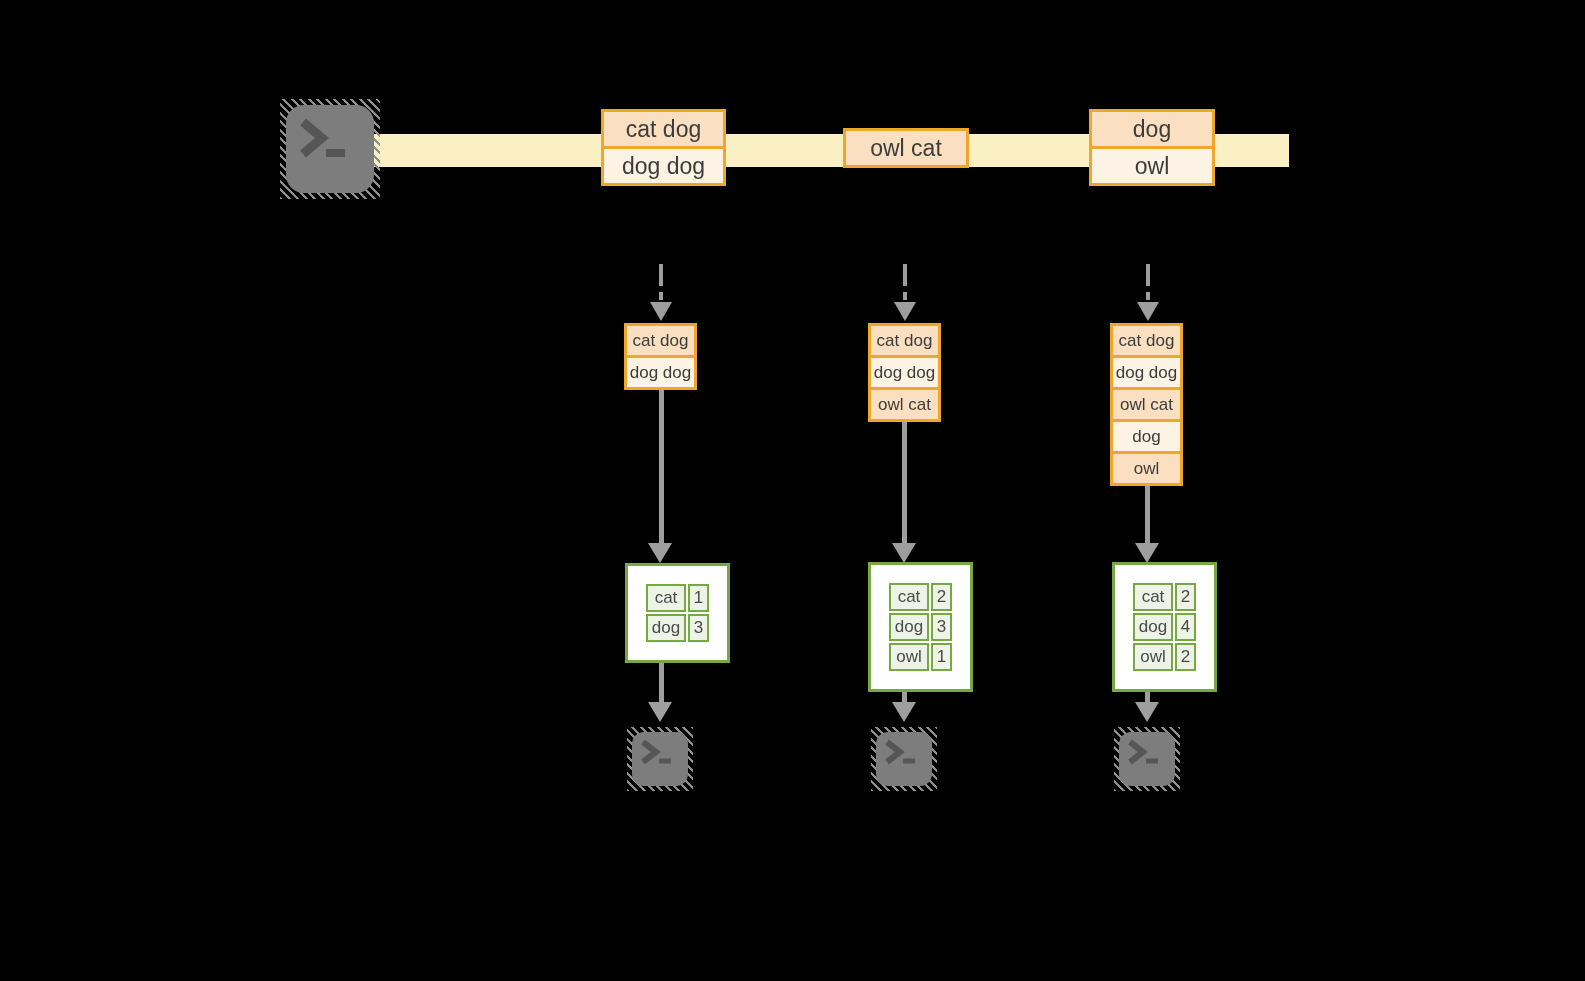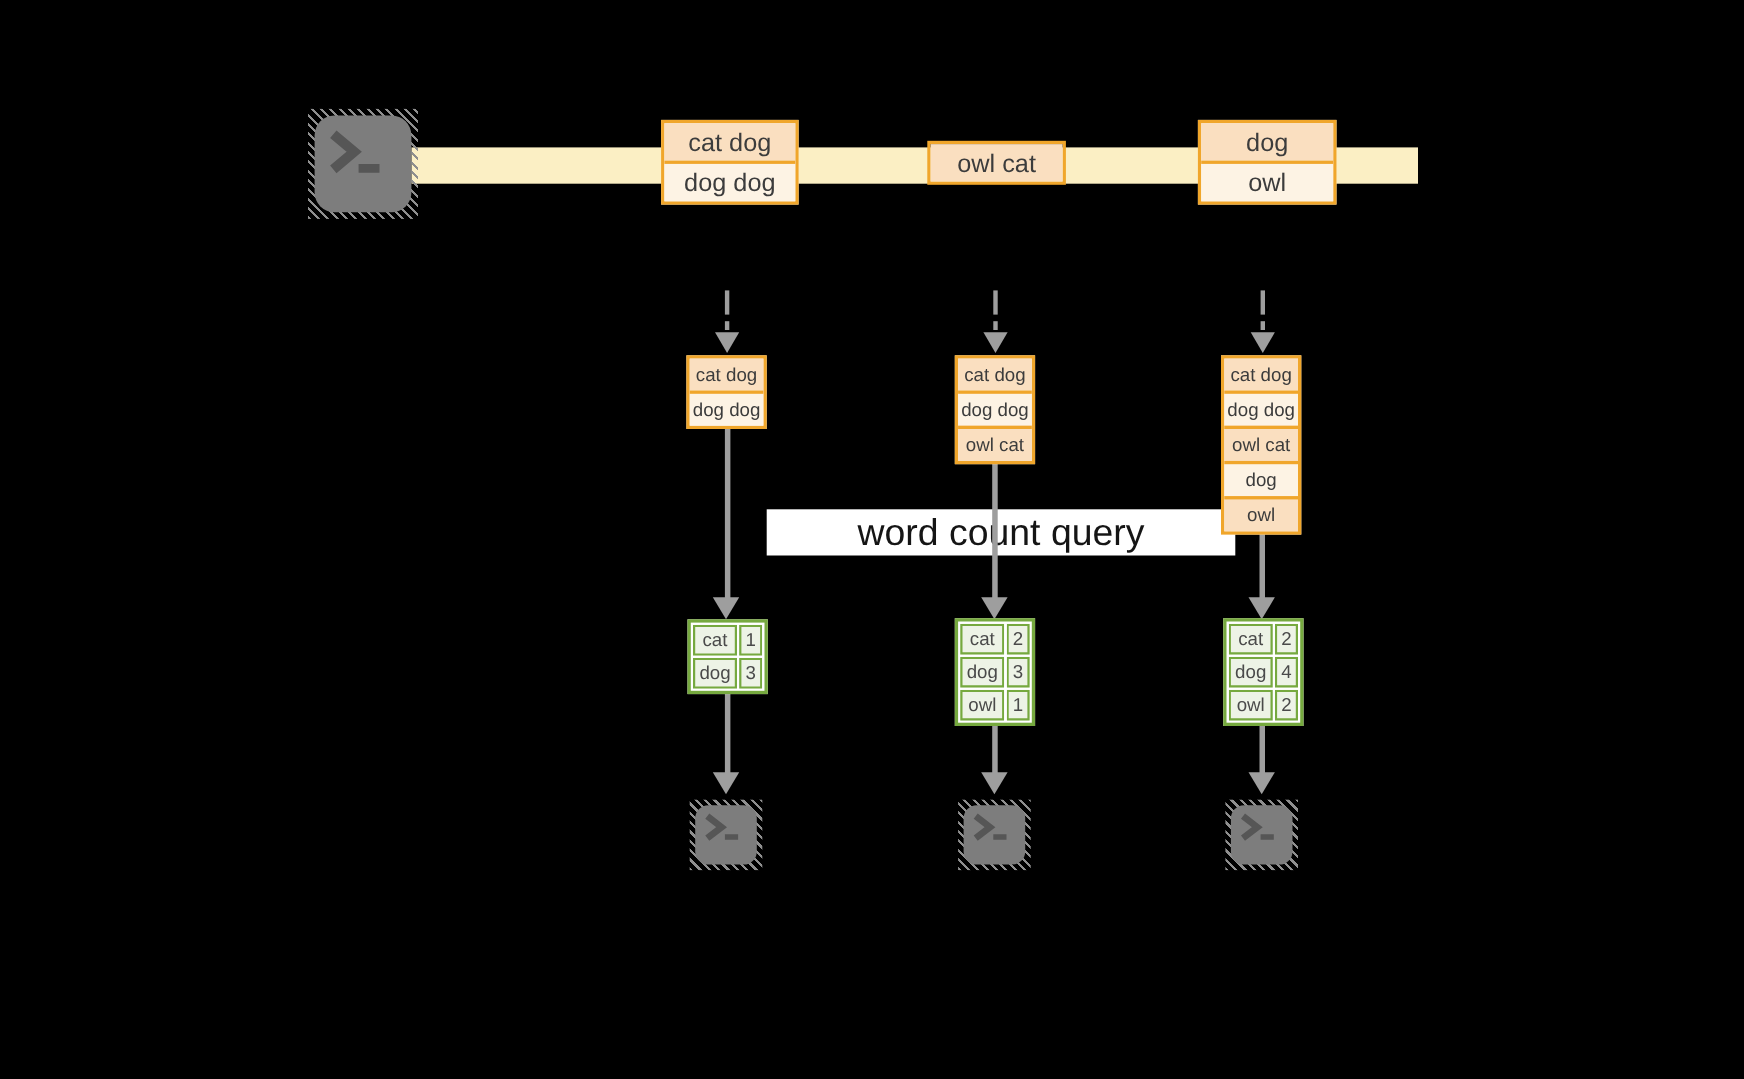--- a/index.html
+++ b/index.html
@@ -112,9 +112,6 @@
     <div class="scell peach">owl</div>
   </div>
 
-  <div class="qband" style="left:697px;top:463px;width:426px;height:42px">
-    <span>word count query</span>
-  </div>
 
   <div class="line" style="left:658.5px;top:388px;height:157px"></div>
   <div class="fhead" style="left:648px;top:543px"></div>

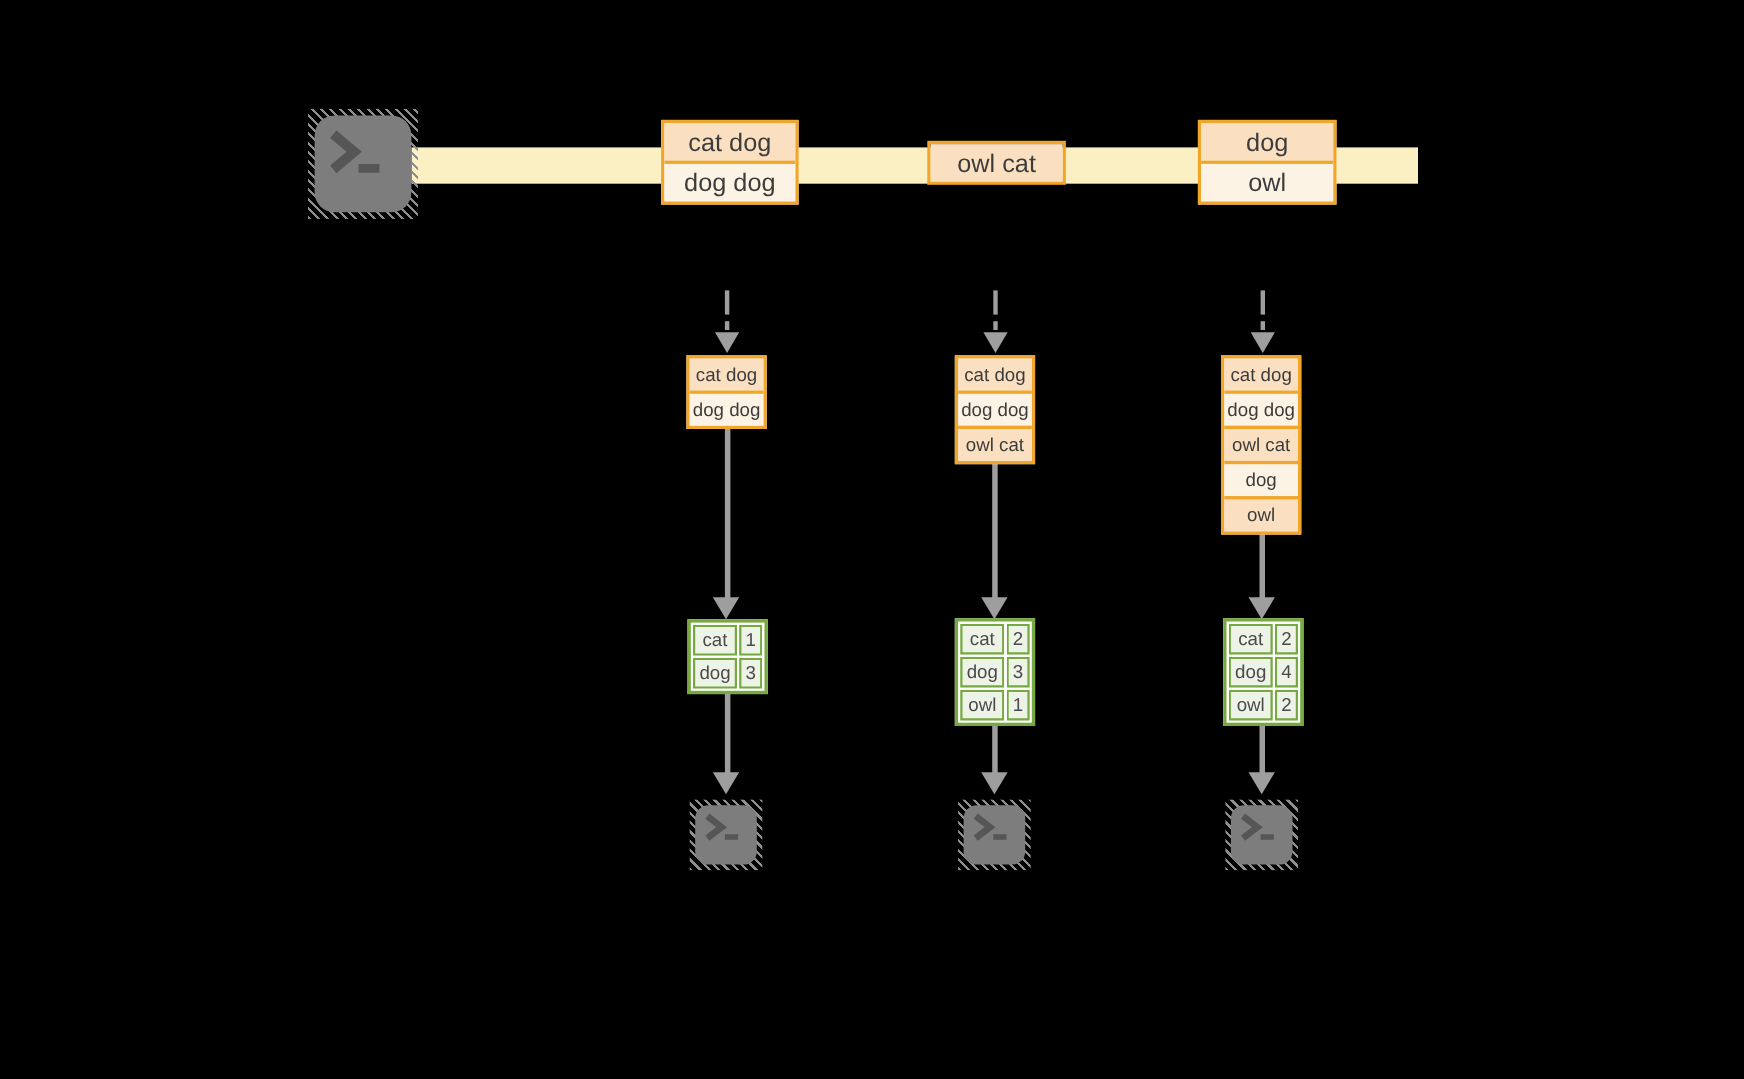--- a/index.html
+++ b/index.html
@@ -43,7 +43,7 @@
     font-size:34px;color:#151515;}
   
   .gtable{position:absolute;z-index:3;background:#fff;border:3px solid var(--green);
-    padding:2px;display:grid;grid-template-columns:40px 21px;gap:2px;}
+    padding:18px;display:grid;grid-template-columns:40px 21px;gap:2px;}
   .gcell{height:28px;background:var(--greenfill);
     box-shadow:inset 0 0 0 2px var(--green);
     display:flex;align-items:center;justify-content:center;

